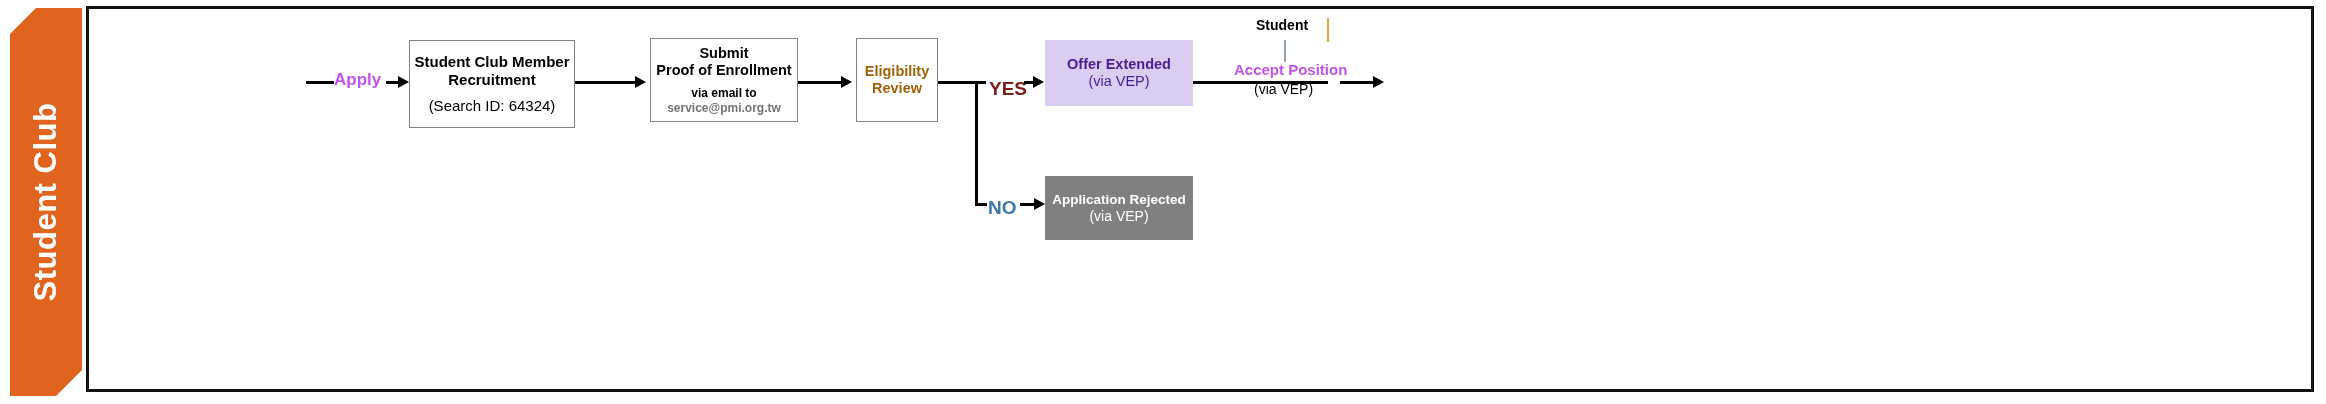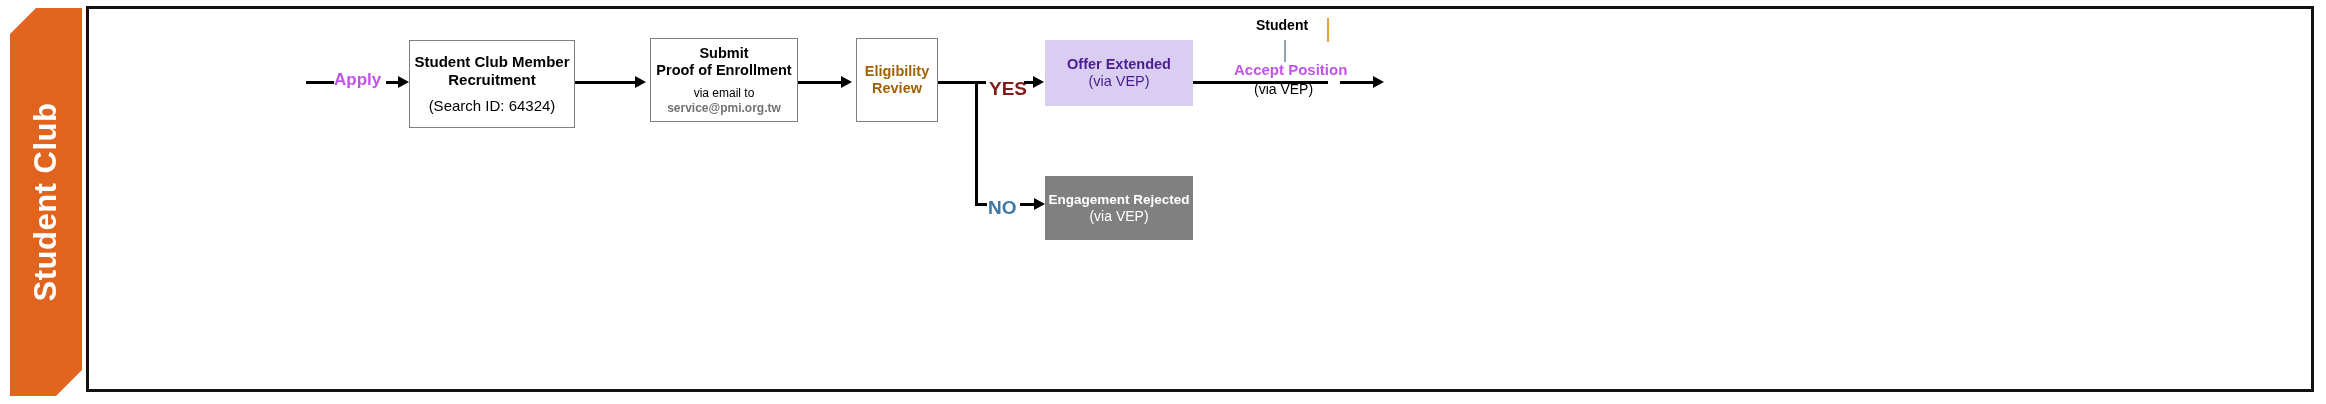--- a/index.html
+++ b/index.html
@@ -106,7 +106,7 @@
     font-size: 14.5px; font-weight: bold;
   }
   .node-submit .ln3 {
-    font-size: 12px; font-weight: normal; margin-top: 7px;
+    font-size: 12px; font-weight: bold; margin-top: 7px;
   }
   .node-submit .ln4 {
     font-size: 12px; font-weight: bold; color: #737373;

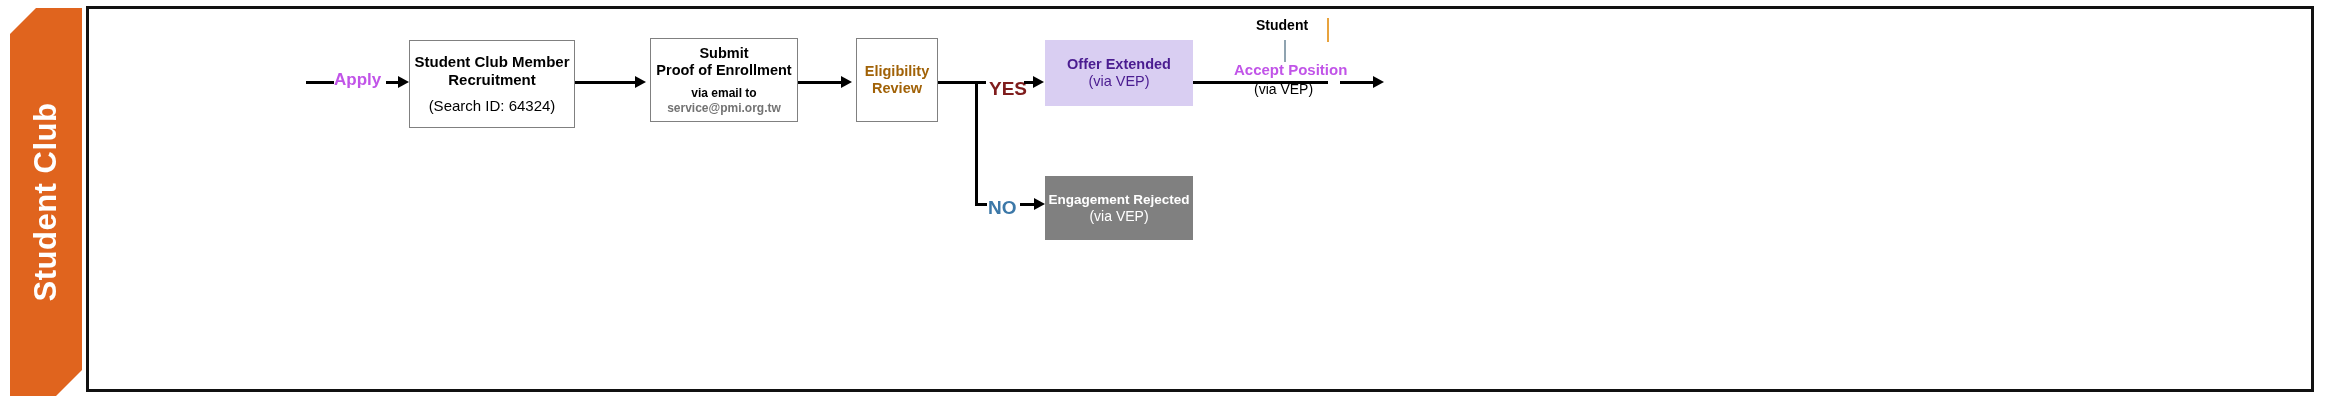--- a/index.html
+++ b/index.html
@@ -287,7 +287,7 @@
   </div>
 
   <div class="node node-rejected">
-    <span class="ln ln1">Engagement Rejected</span>
+    <span class="ln ln1">Application Rejected</span>
     <span class="ln ln2">(via VEP)</span>
   </div>
 

